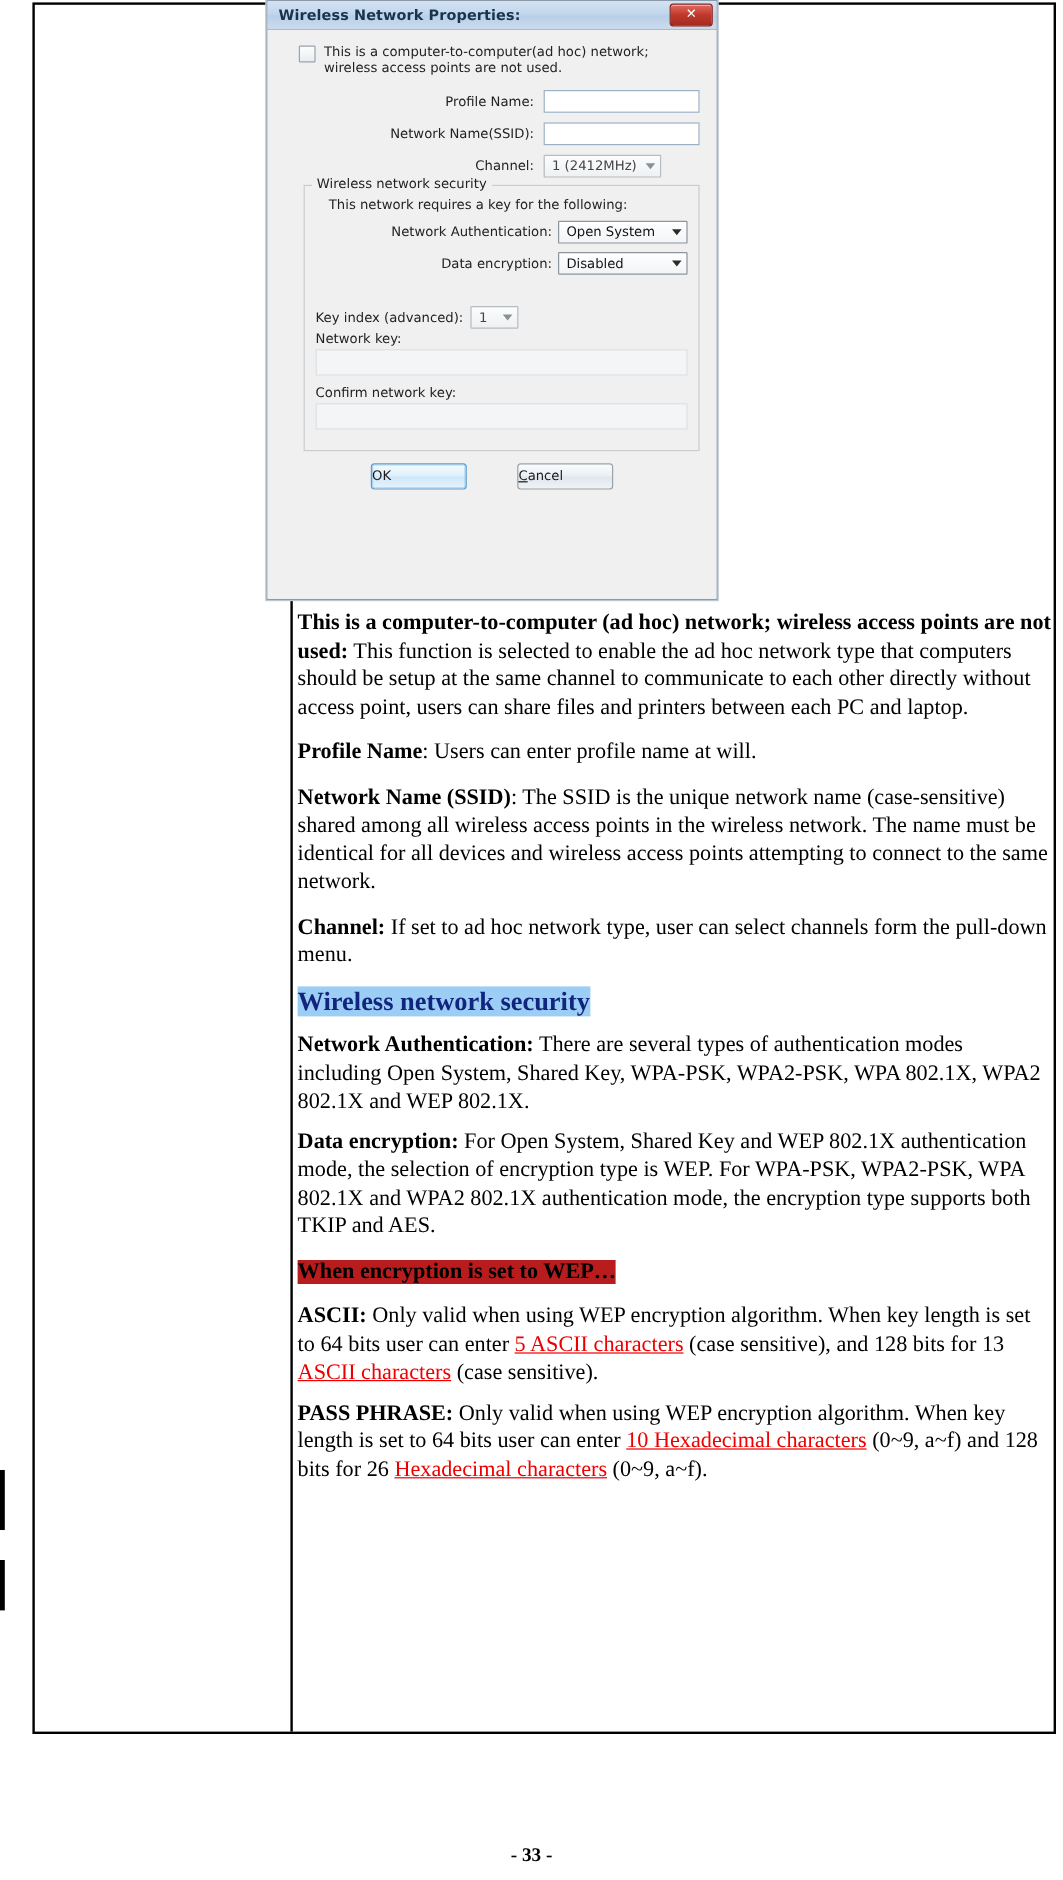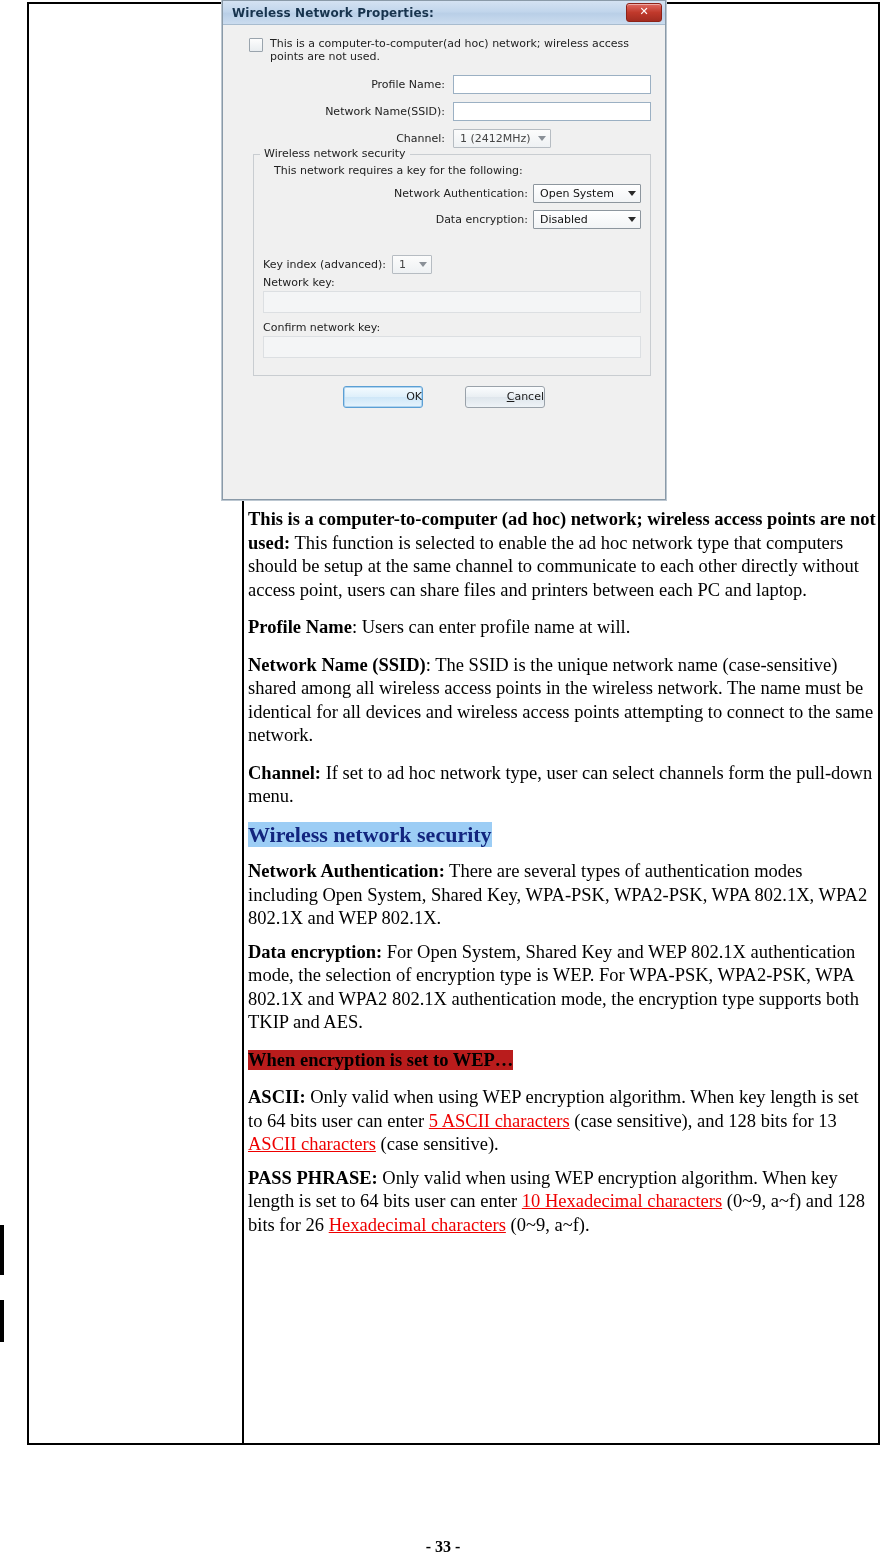--- a/index.html
+++ b/index.html
@@ -55,7 +55,7 @@
     position: absolute;
     left: 222px;
     top: 0px;
-    width: 444px;
+    width: 376px;
     height: 500px;
     background: #f0f0f0;
     border: 1px solid #8a9aa8;

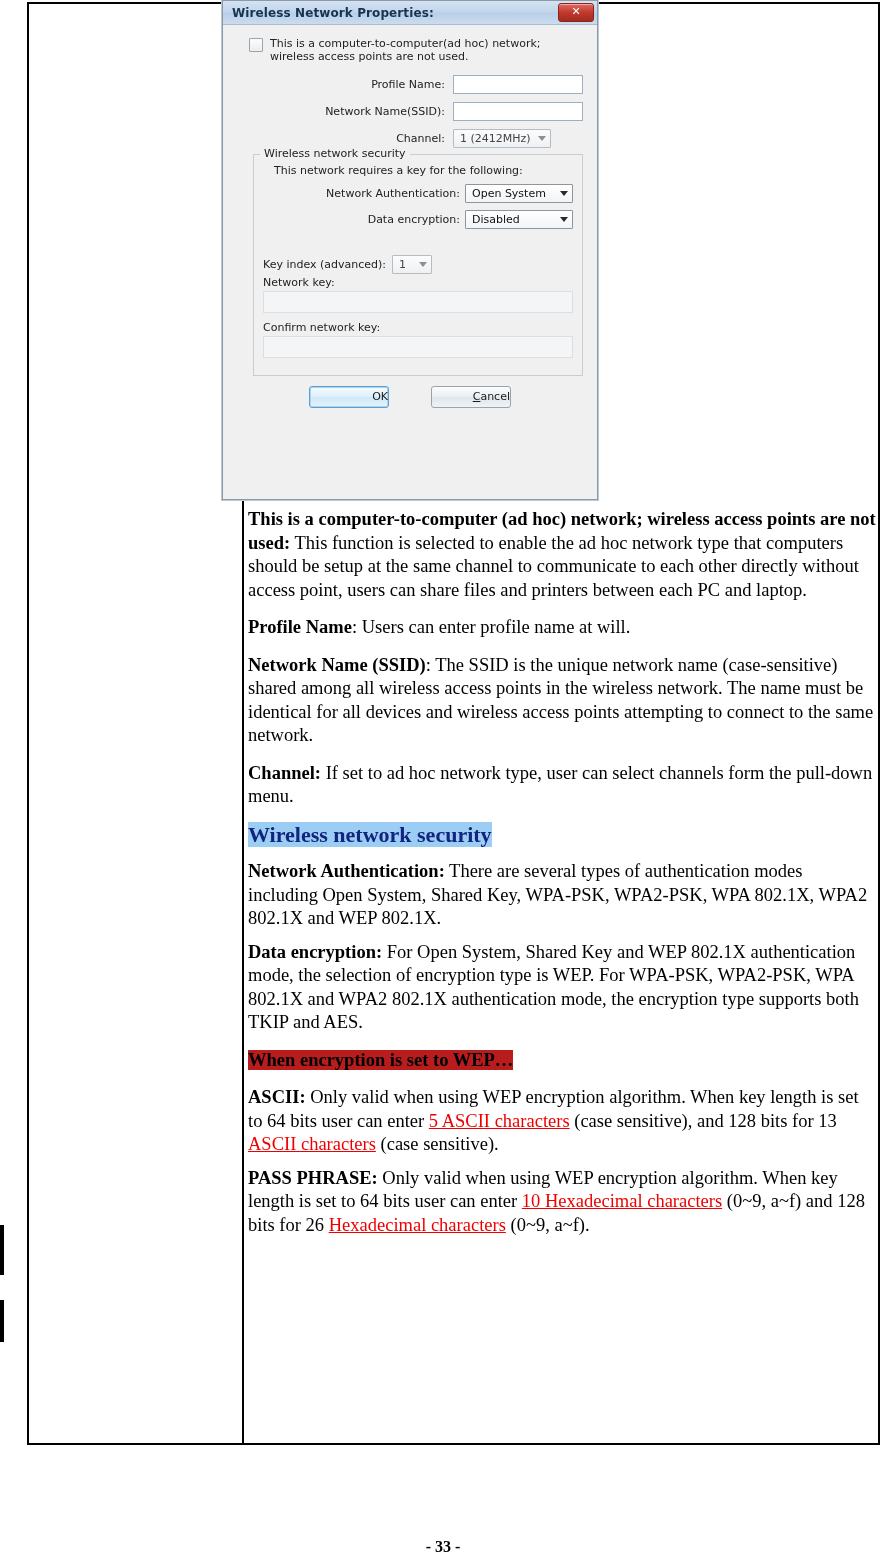--- a/index.html
+++ b/index.html
@@ -228,7 +228,7 @@
     width: 80px;
     height: 22px;
     font-size: 11px;
-    text-align: right;
+    text-align: left;
     line-height: 20px;
     border: 1px solid #9aa2aa;
     border-radius: 3px;

